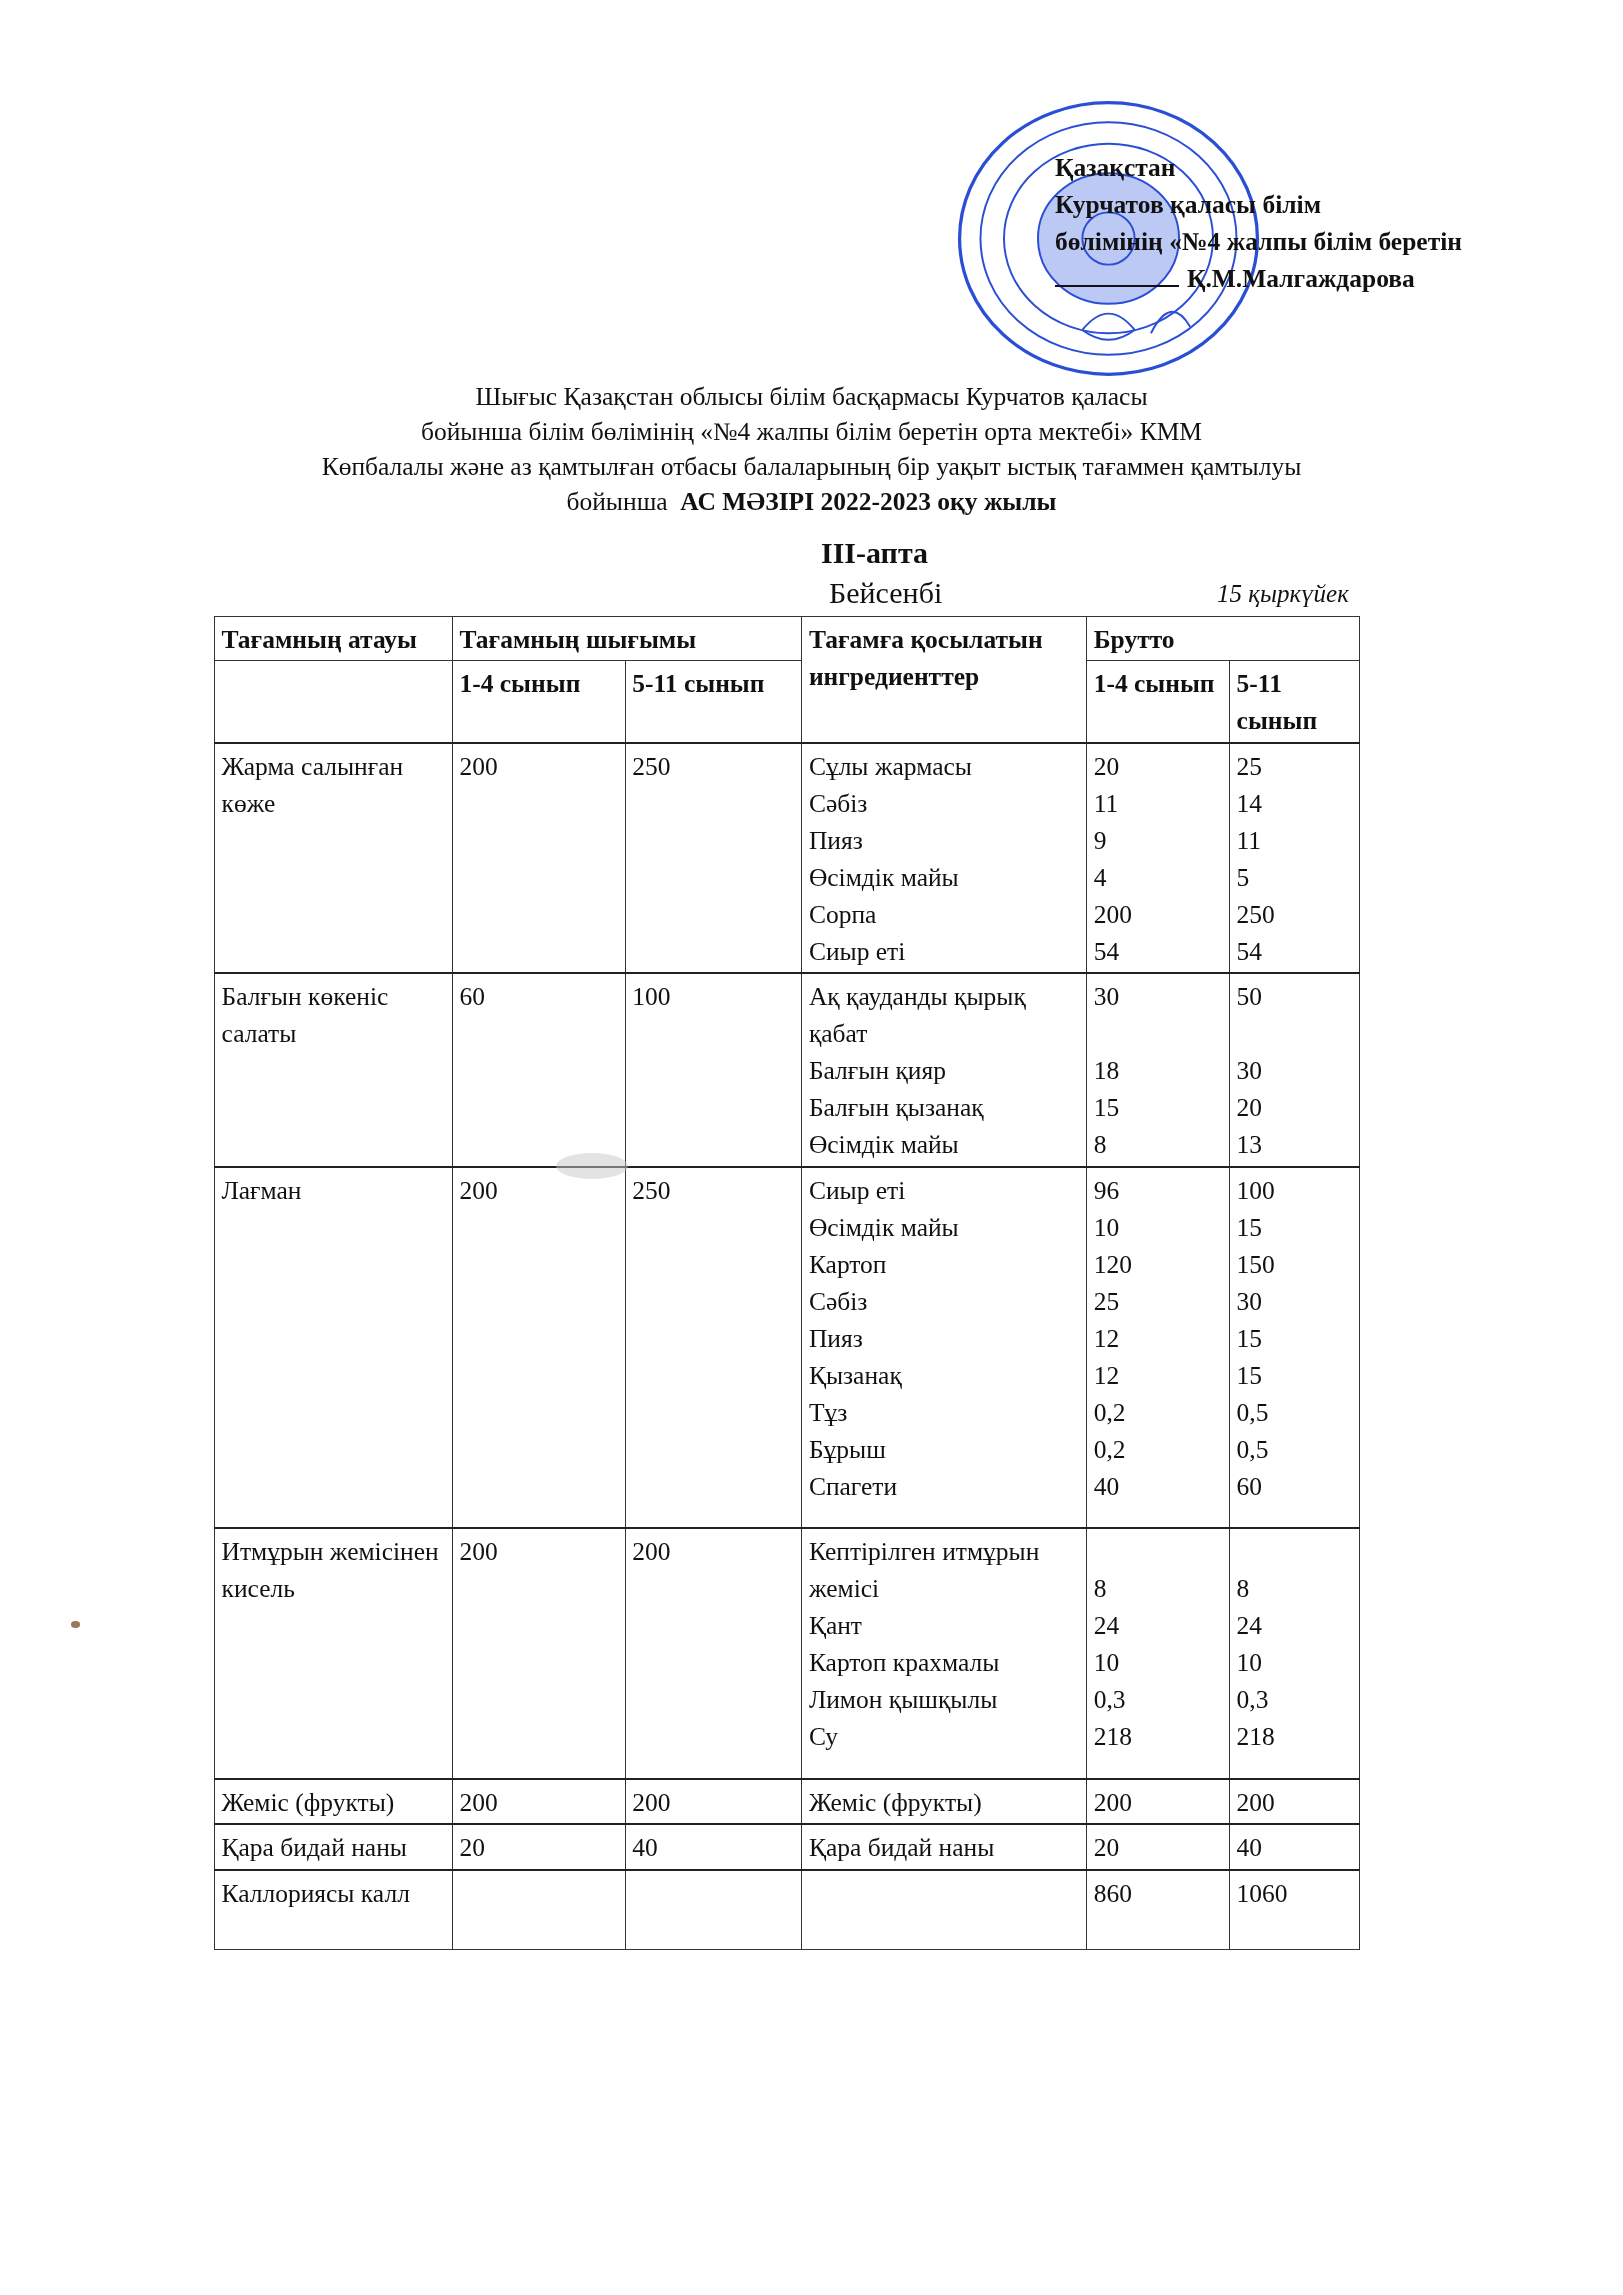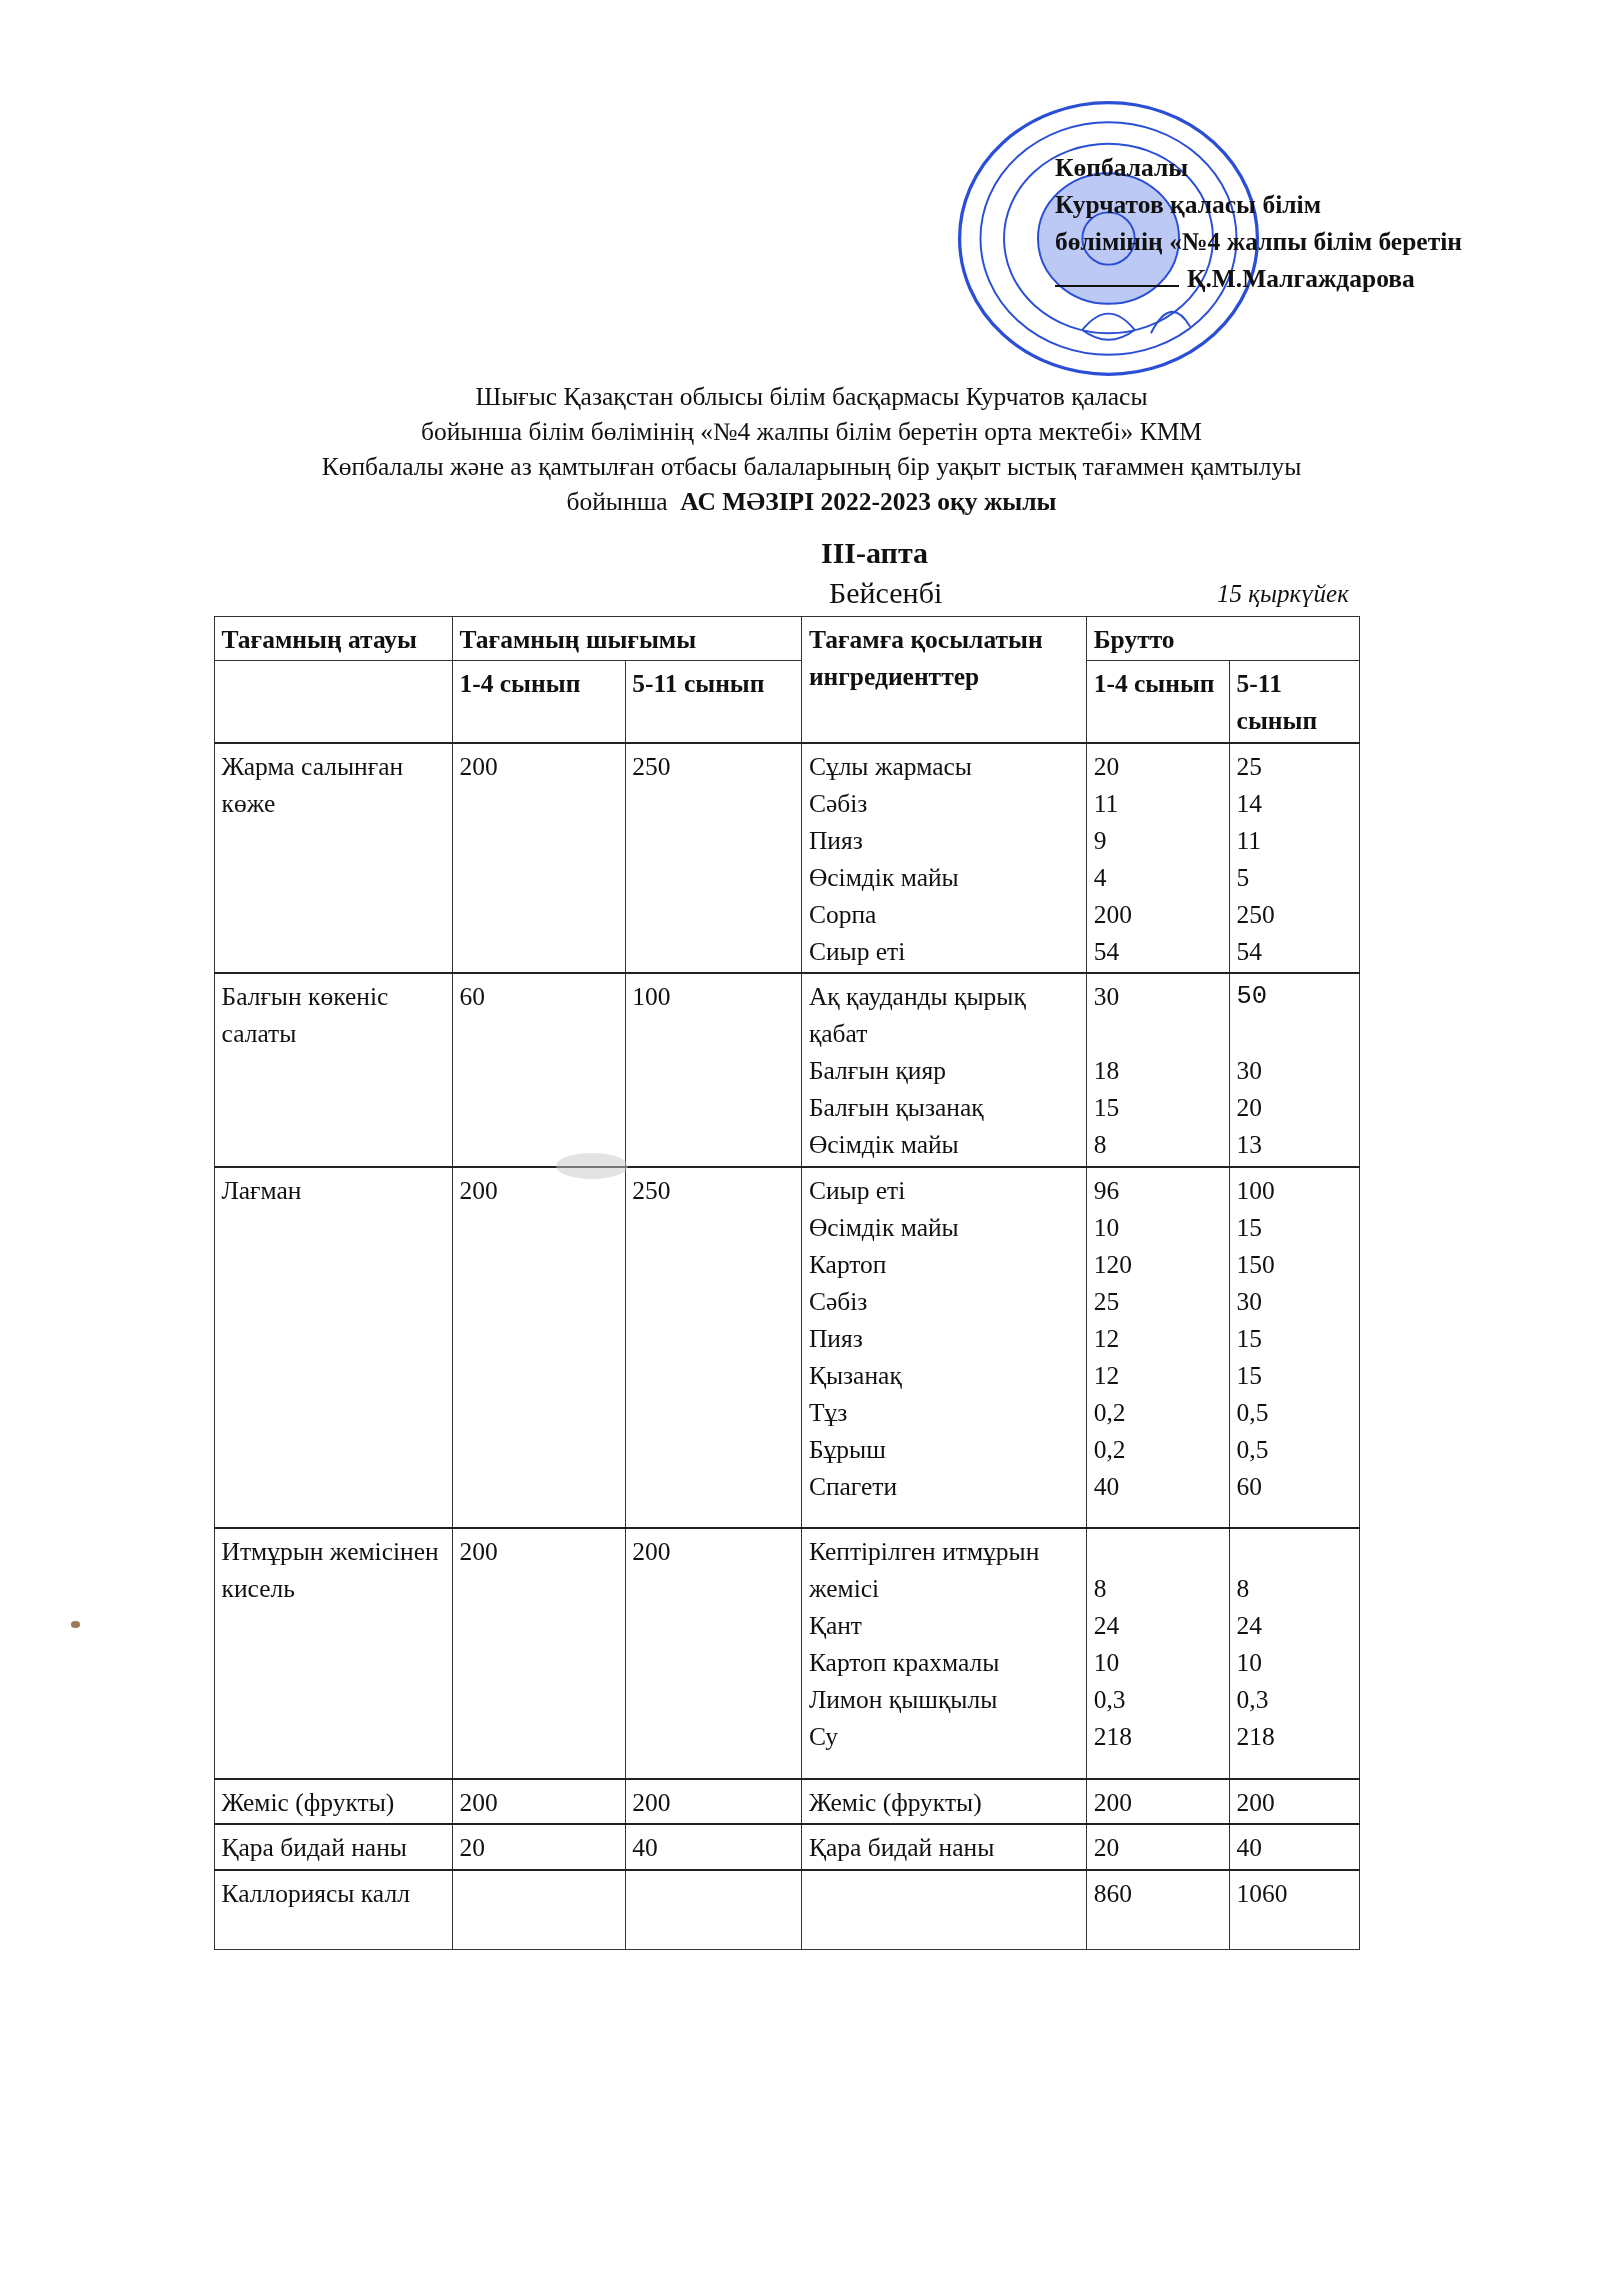--- a/index.html
+++ b/index.html
@@ -80,7 +80,7 @@
 </svg>
 
 <div class="approval">
-  <div>Көпбалалы</div>
+  <div>Қазақстан</div>
   <div>Курчатов қаласы білім</div>
   <div>бөлімінің «№4 жалпы білім беретін</div>
   <div>

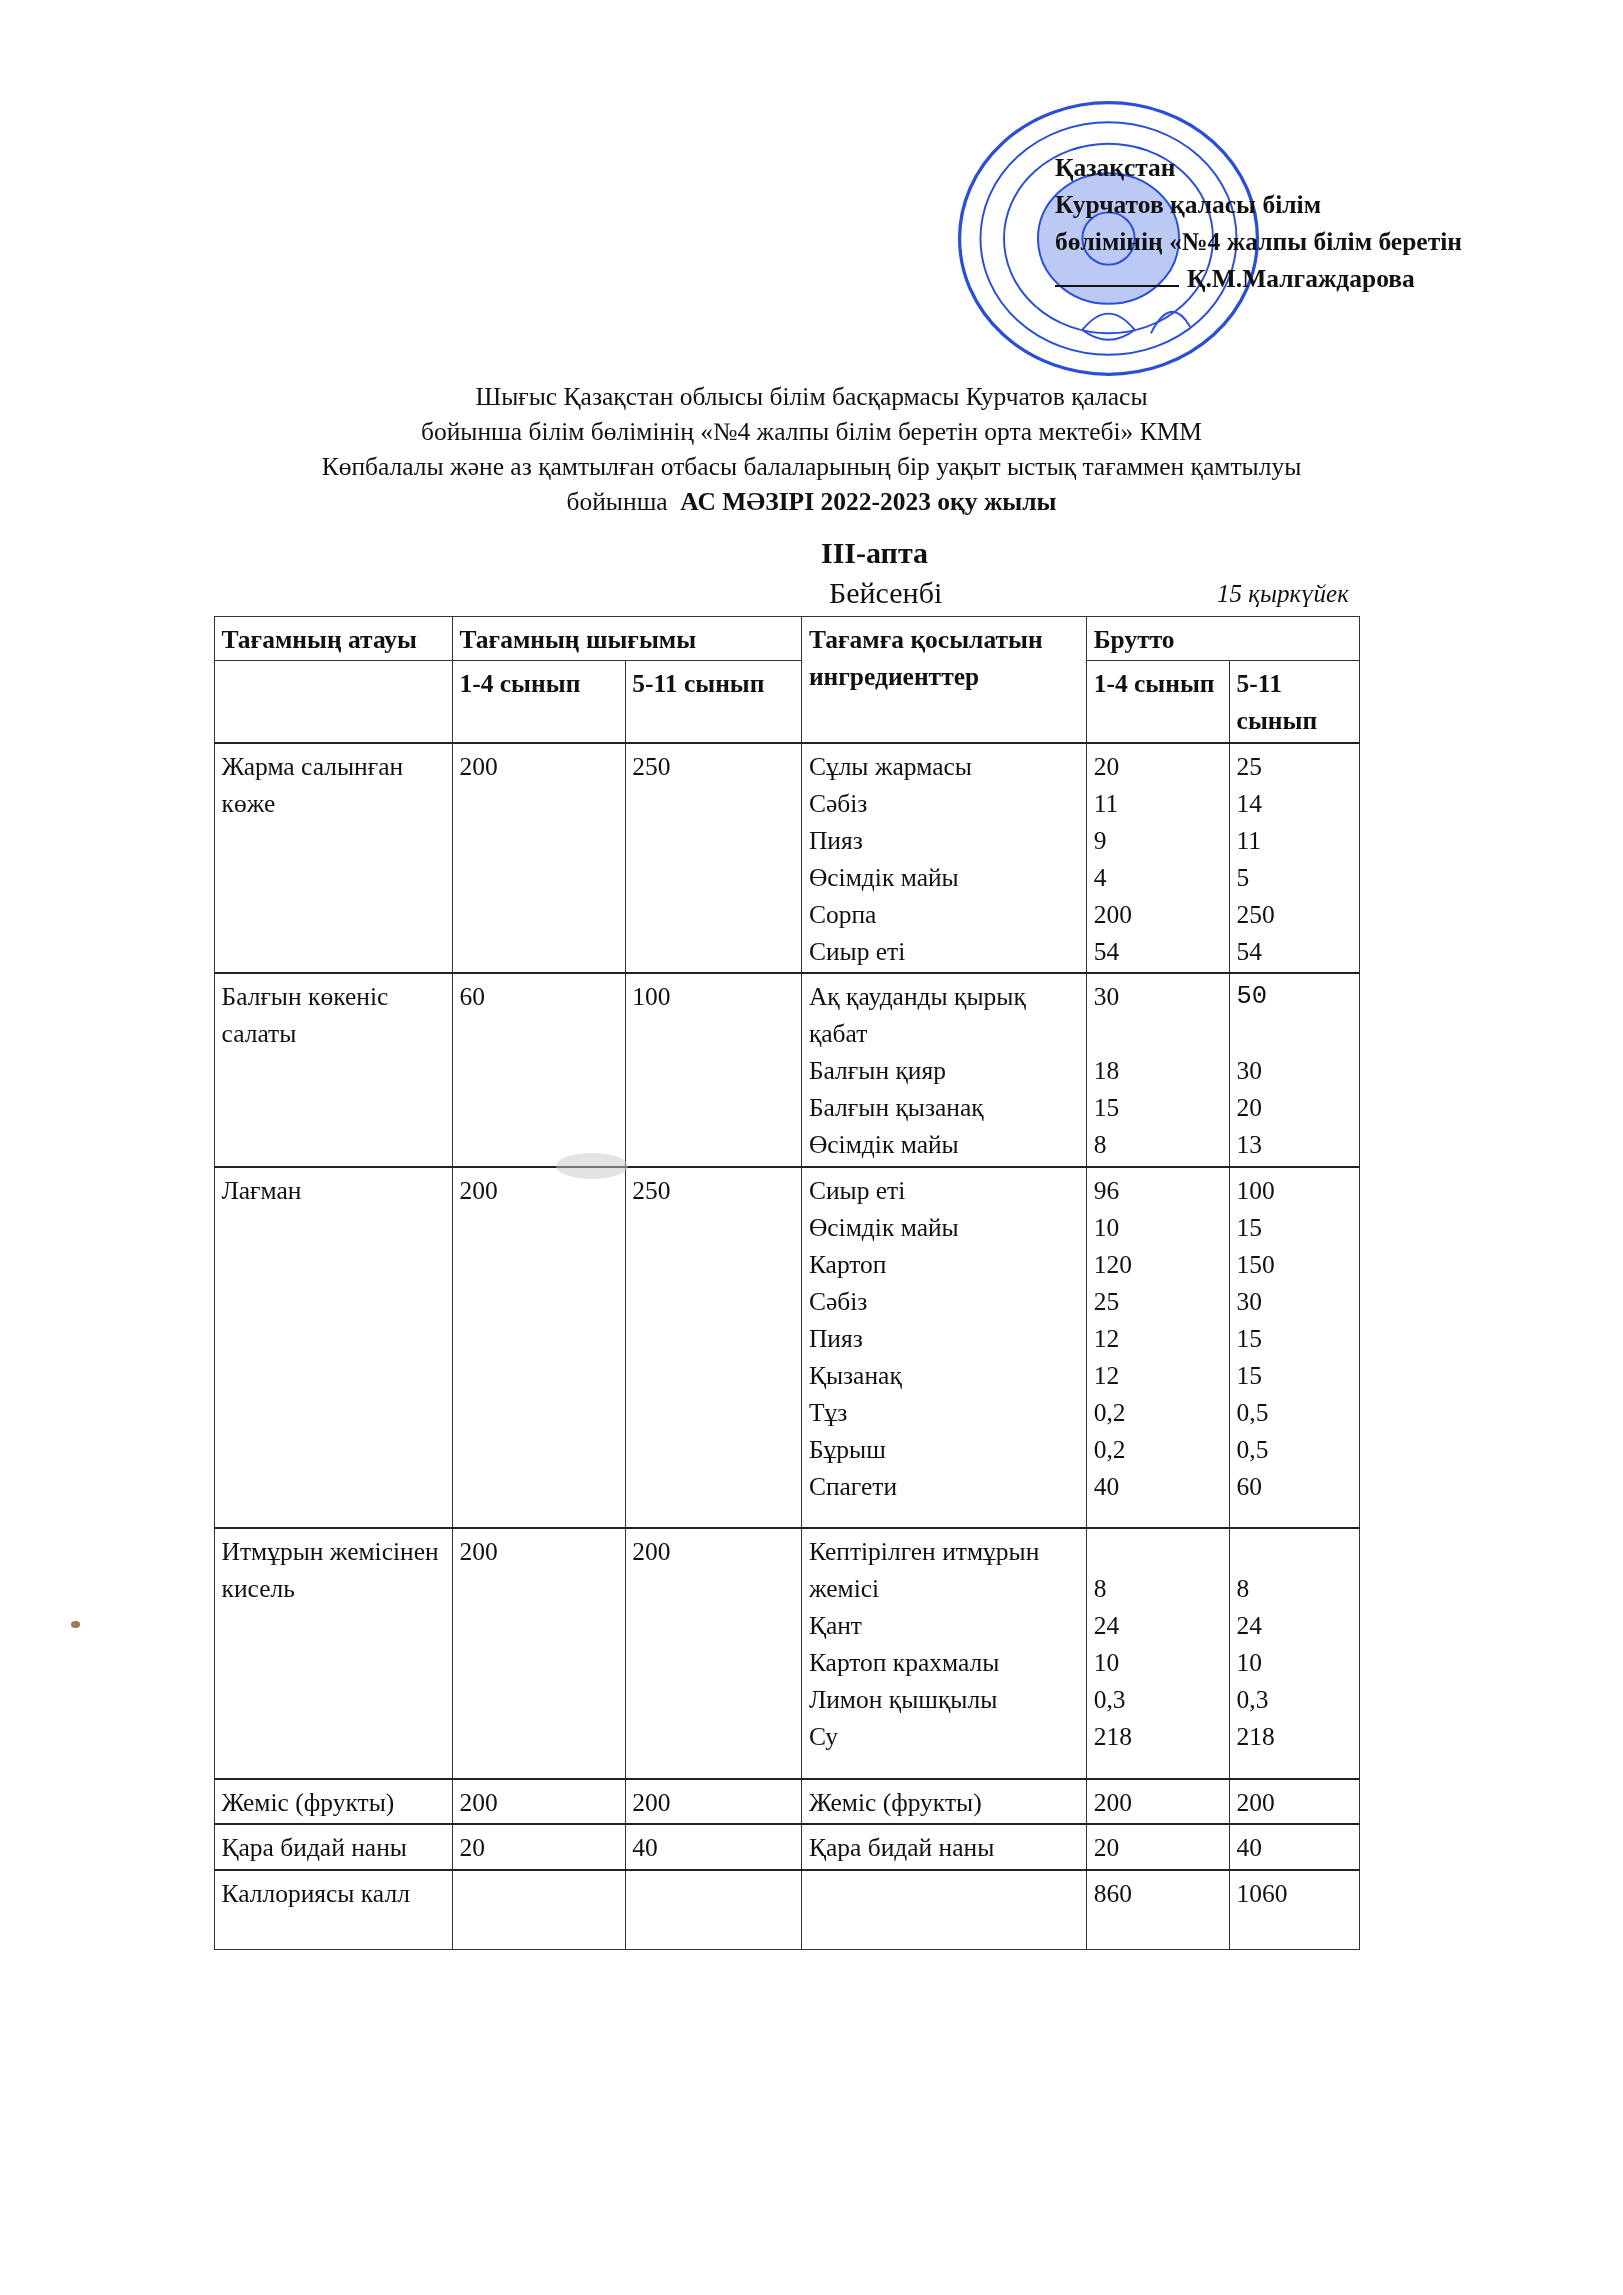--- a/index.html
+++ b/index.html
@@ -165,7 +165,7 @@
           <span class="ing-line">8</span>
         </td>
         <td class="c6">
-          <span class="ing-line" style="margin-bottom: 37px; font-family: Liberation Mono, monospace;">50</span>
+          <span class="ing-line" style="margin-bottom: 37px;">50</span>
           <span class="ing-line">30</span>
           <span class="ing-line">20</span>
           <span class="ing-line">13</span>

